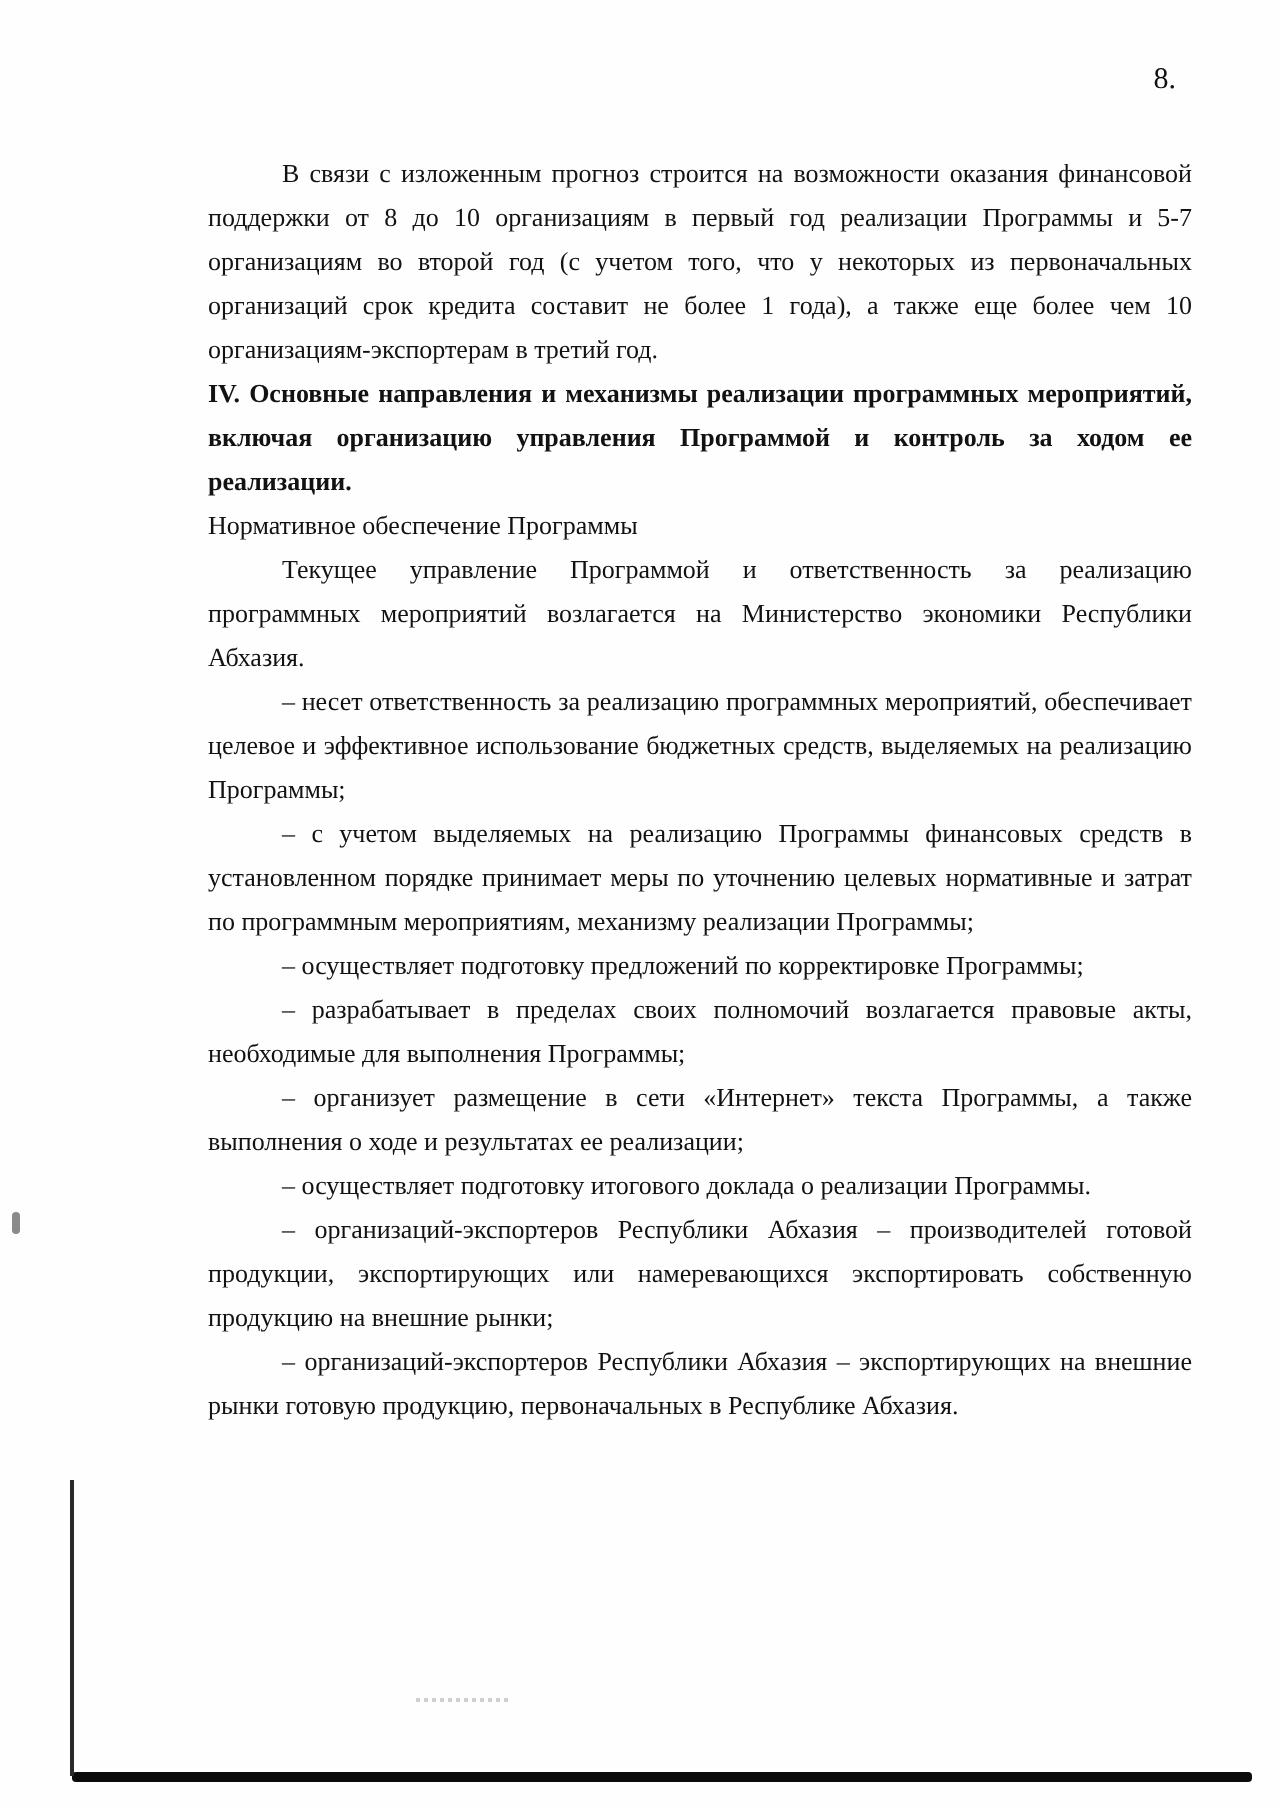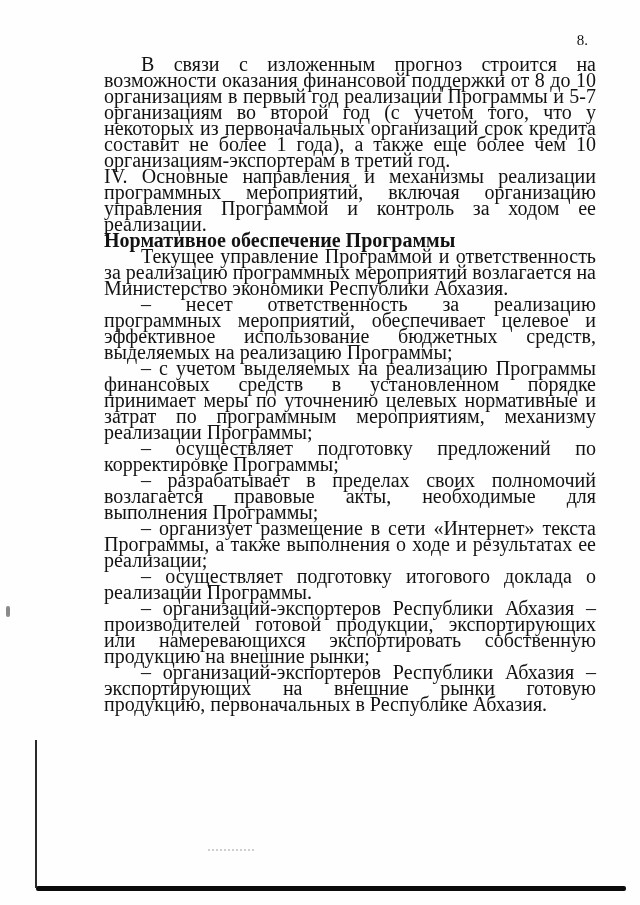--- a/index.html
+++ b/index.html
@@ -24,11 +24,11 @@
   }
   .body-text {
     position: absolute;
-    top: 56px;
+    top: 76px;
     left: 104px;
     width: 492px;
-    font-size: 20px;
-    line-height: 16px;
+    font-size: 13px;
+    line-height: 22px;
     text-align: justify;
   }
   .body-text p {

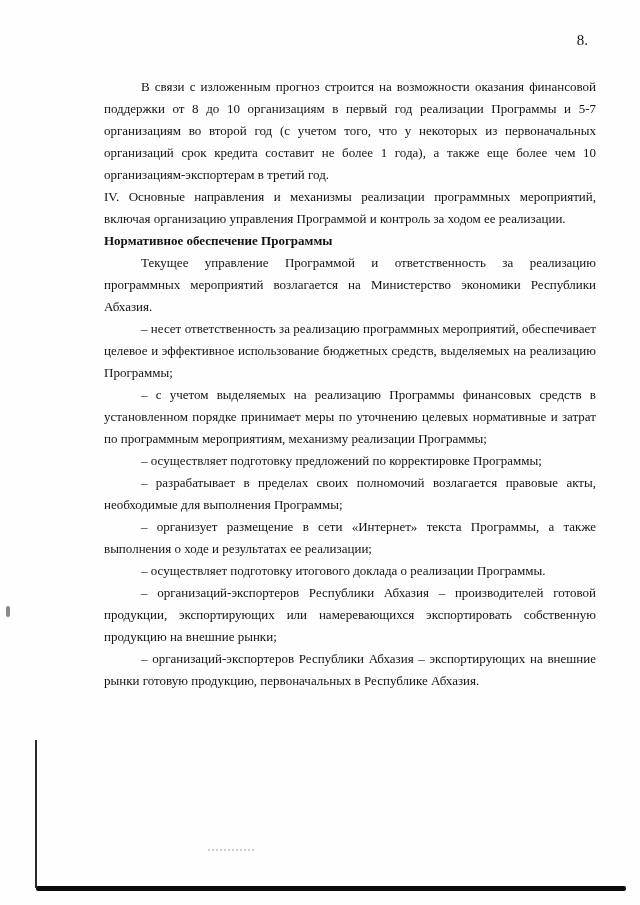--- a/index.html
+++ b/index.html
@@ -41,7 +41,7 @@
     text-indent: 30px;
   }
   .heading {
-    font-weight: normal;
+    font-weight: bold;
     margin: 11px 0 11px 38px;
     text-indent: 0;
   }

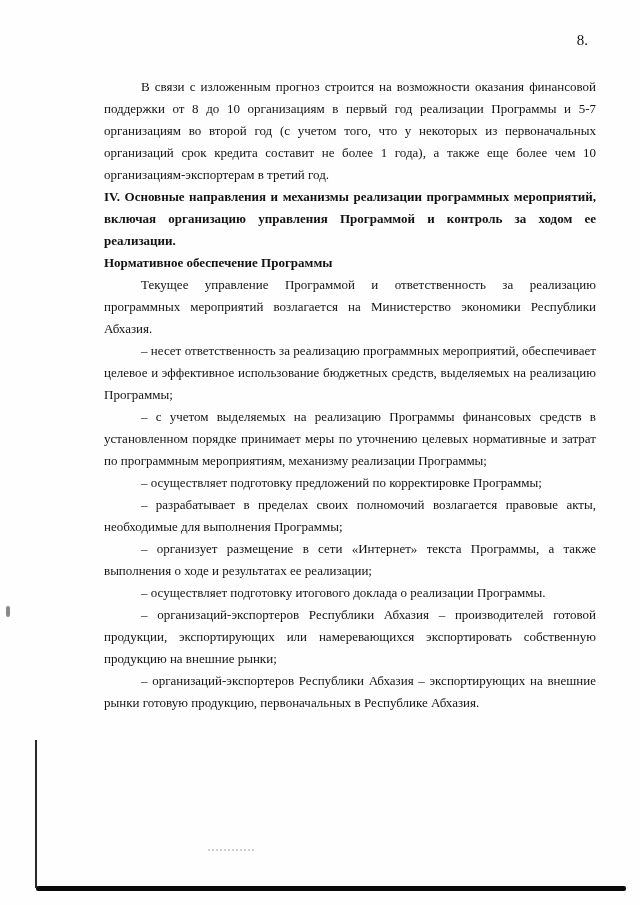--- a/index.html
+++ b/index.html
@@ -46,7 +46,7 @@
     text-indent: 0;
   }
   .subheading {
-    font-weight: bold;
+    font-weight: normal;
     margin: 11px 0 11px 38px;
     text-indent: 0;
   }

